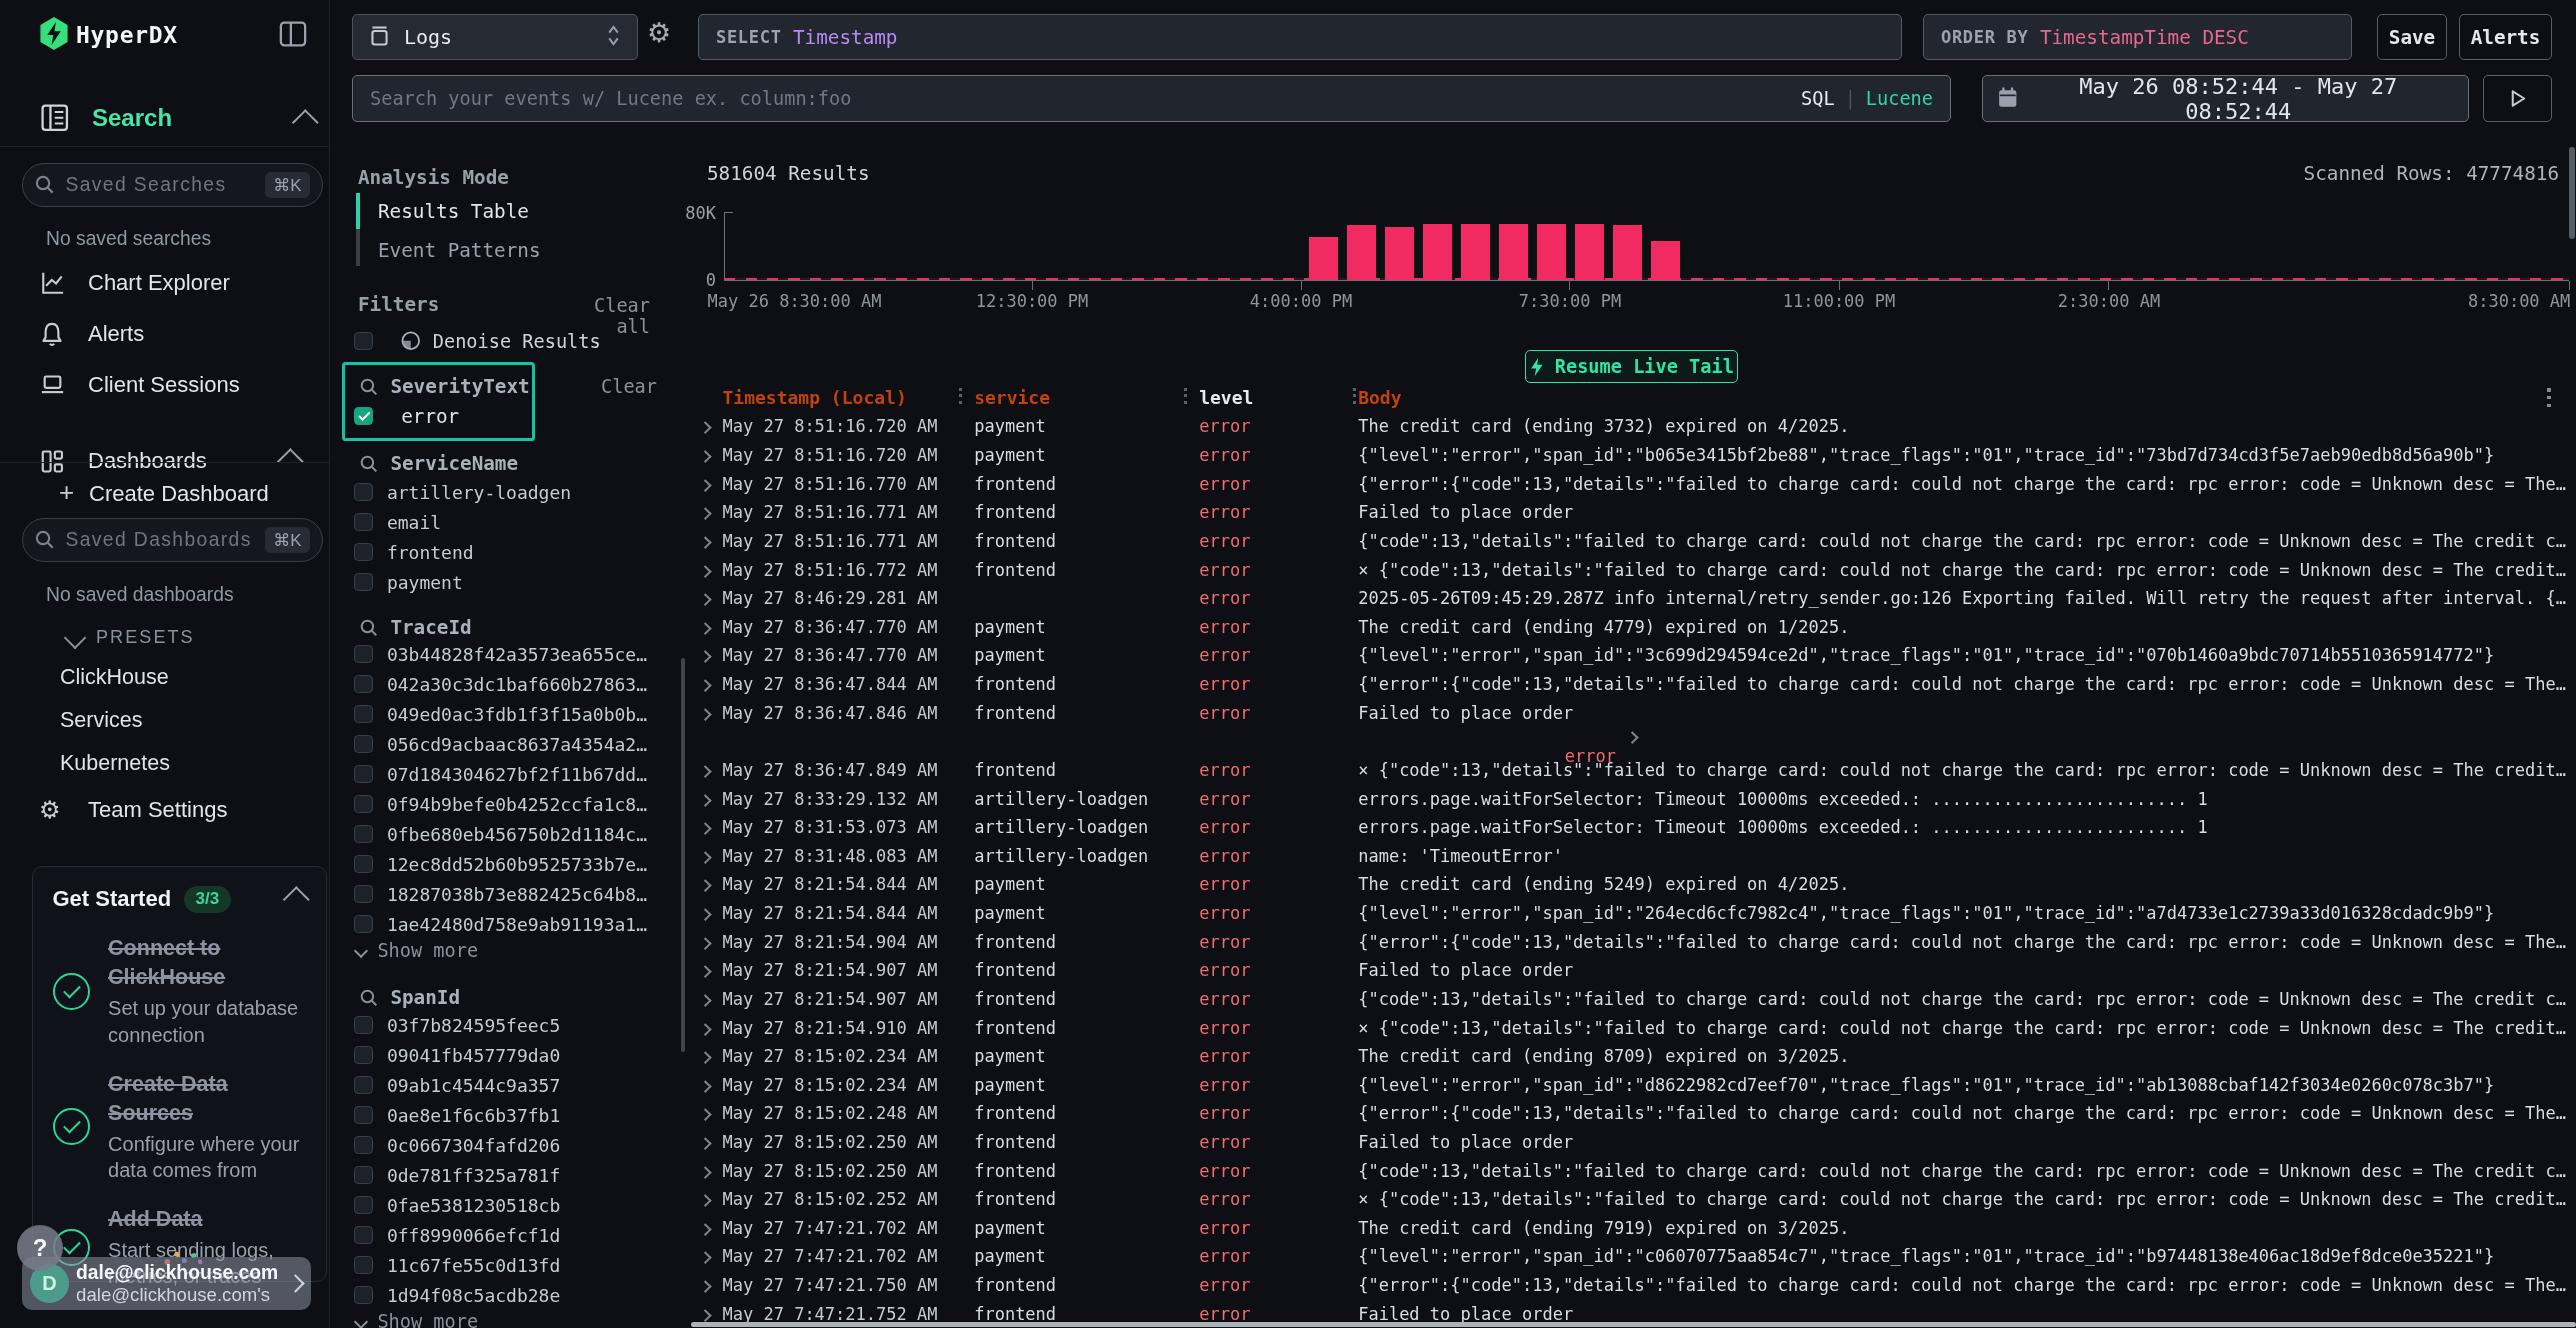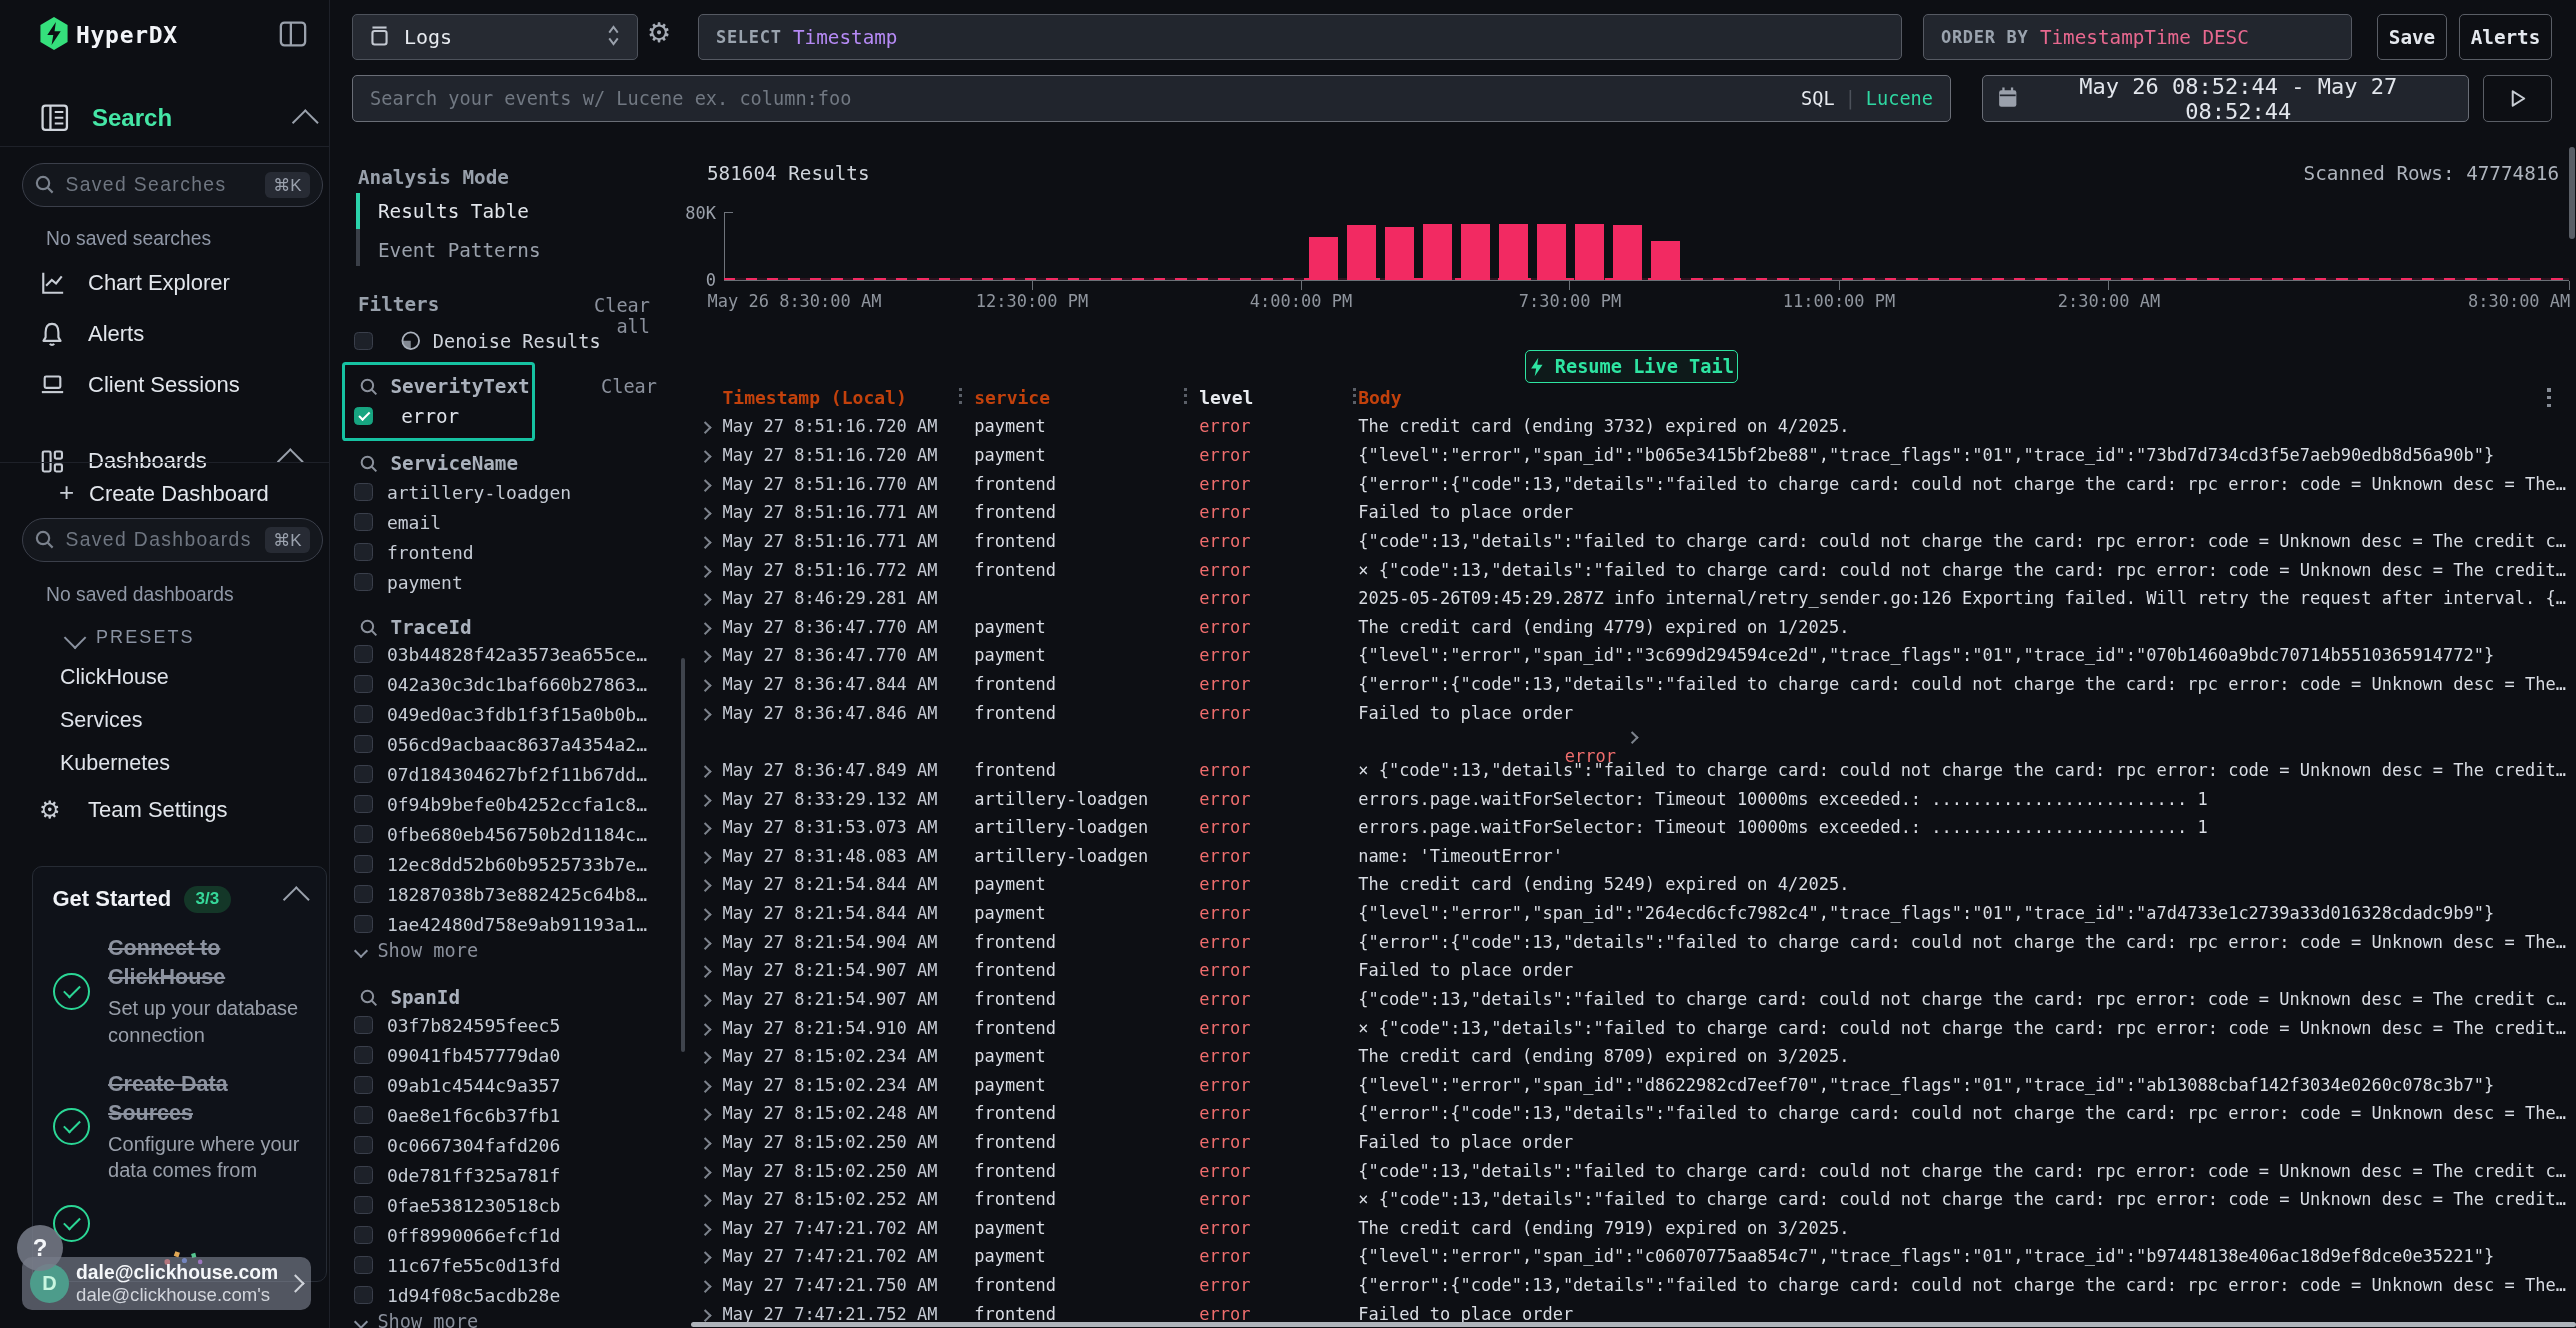--- a/index.html
+++ b/index.html
@@ -314,6 +314,10 @@
     </div>
     <div class="gs-item">
       <span class="gs-check"></span>
+      <span>
+        <span class="gs-item-title" style="display:block">Add Data</span>
+        <span class="gs-item-desc" style="display:block">Start sending logs, metrics, or traces</span>
+      </span>
     </div>
   </div>
 

